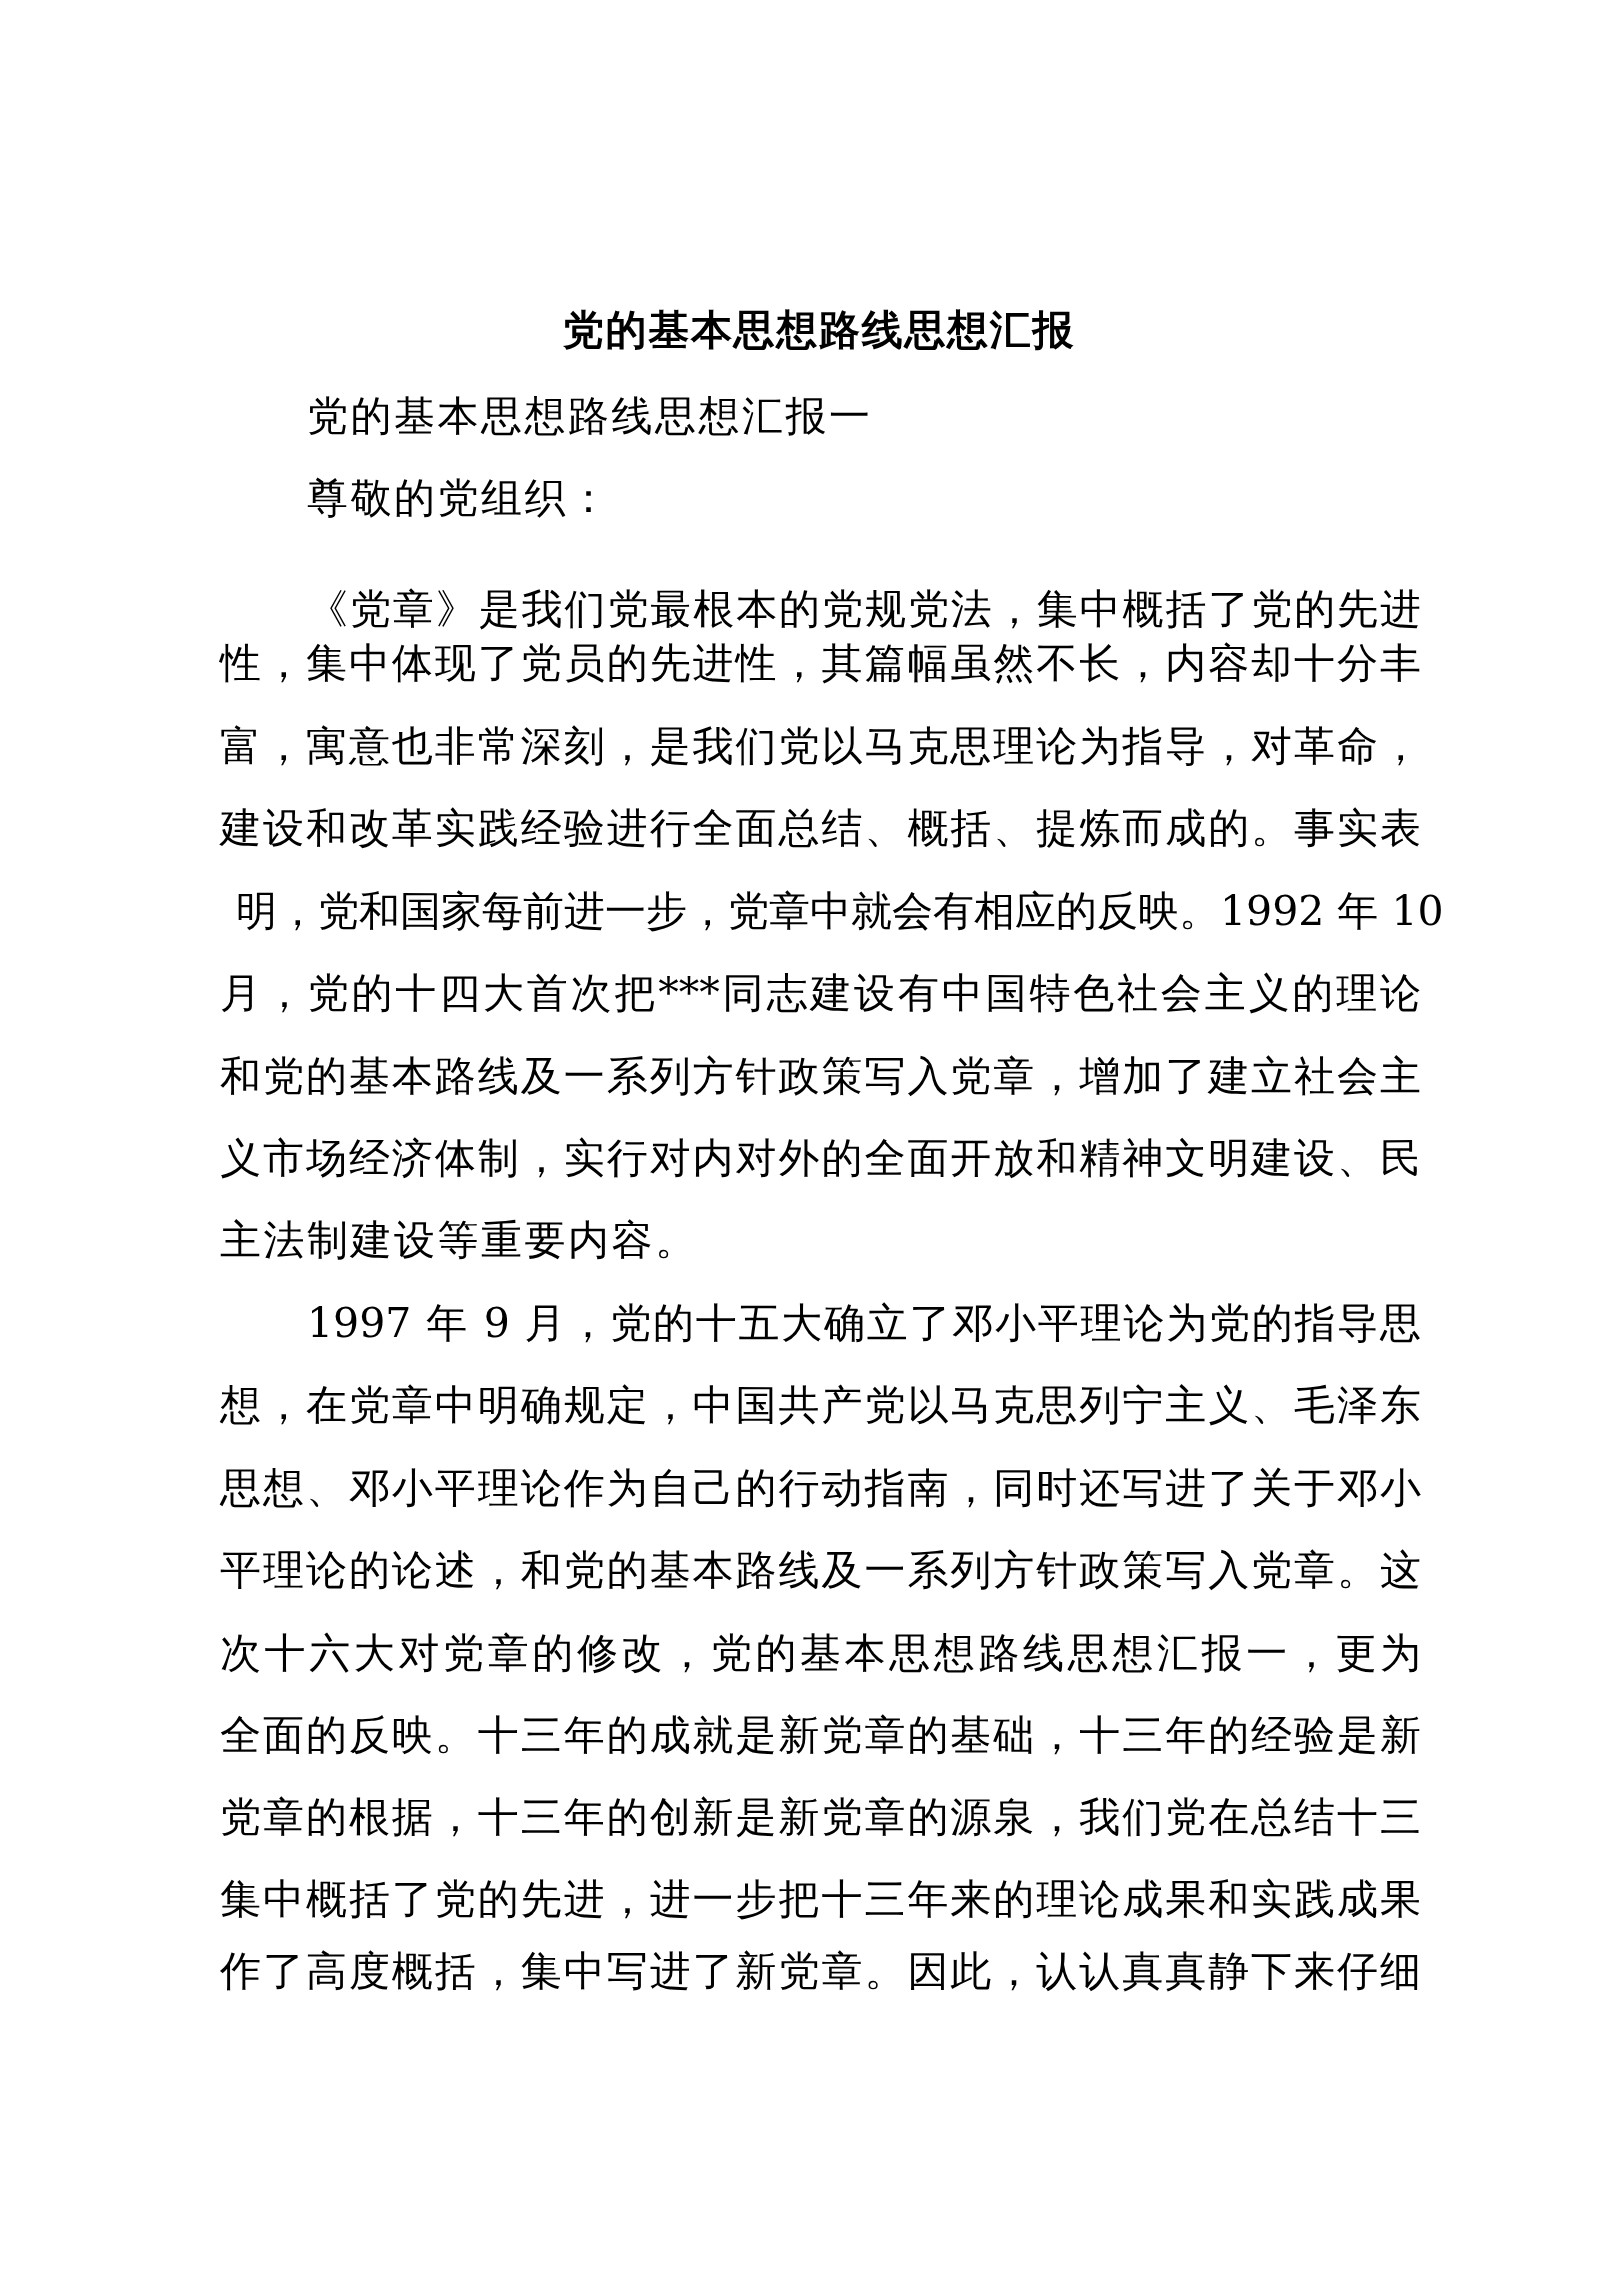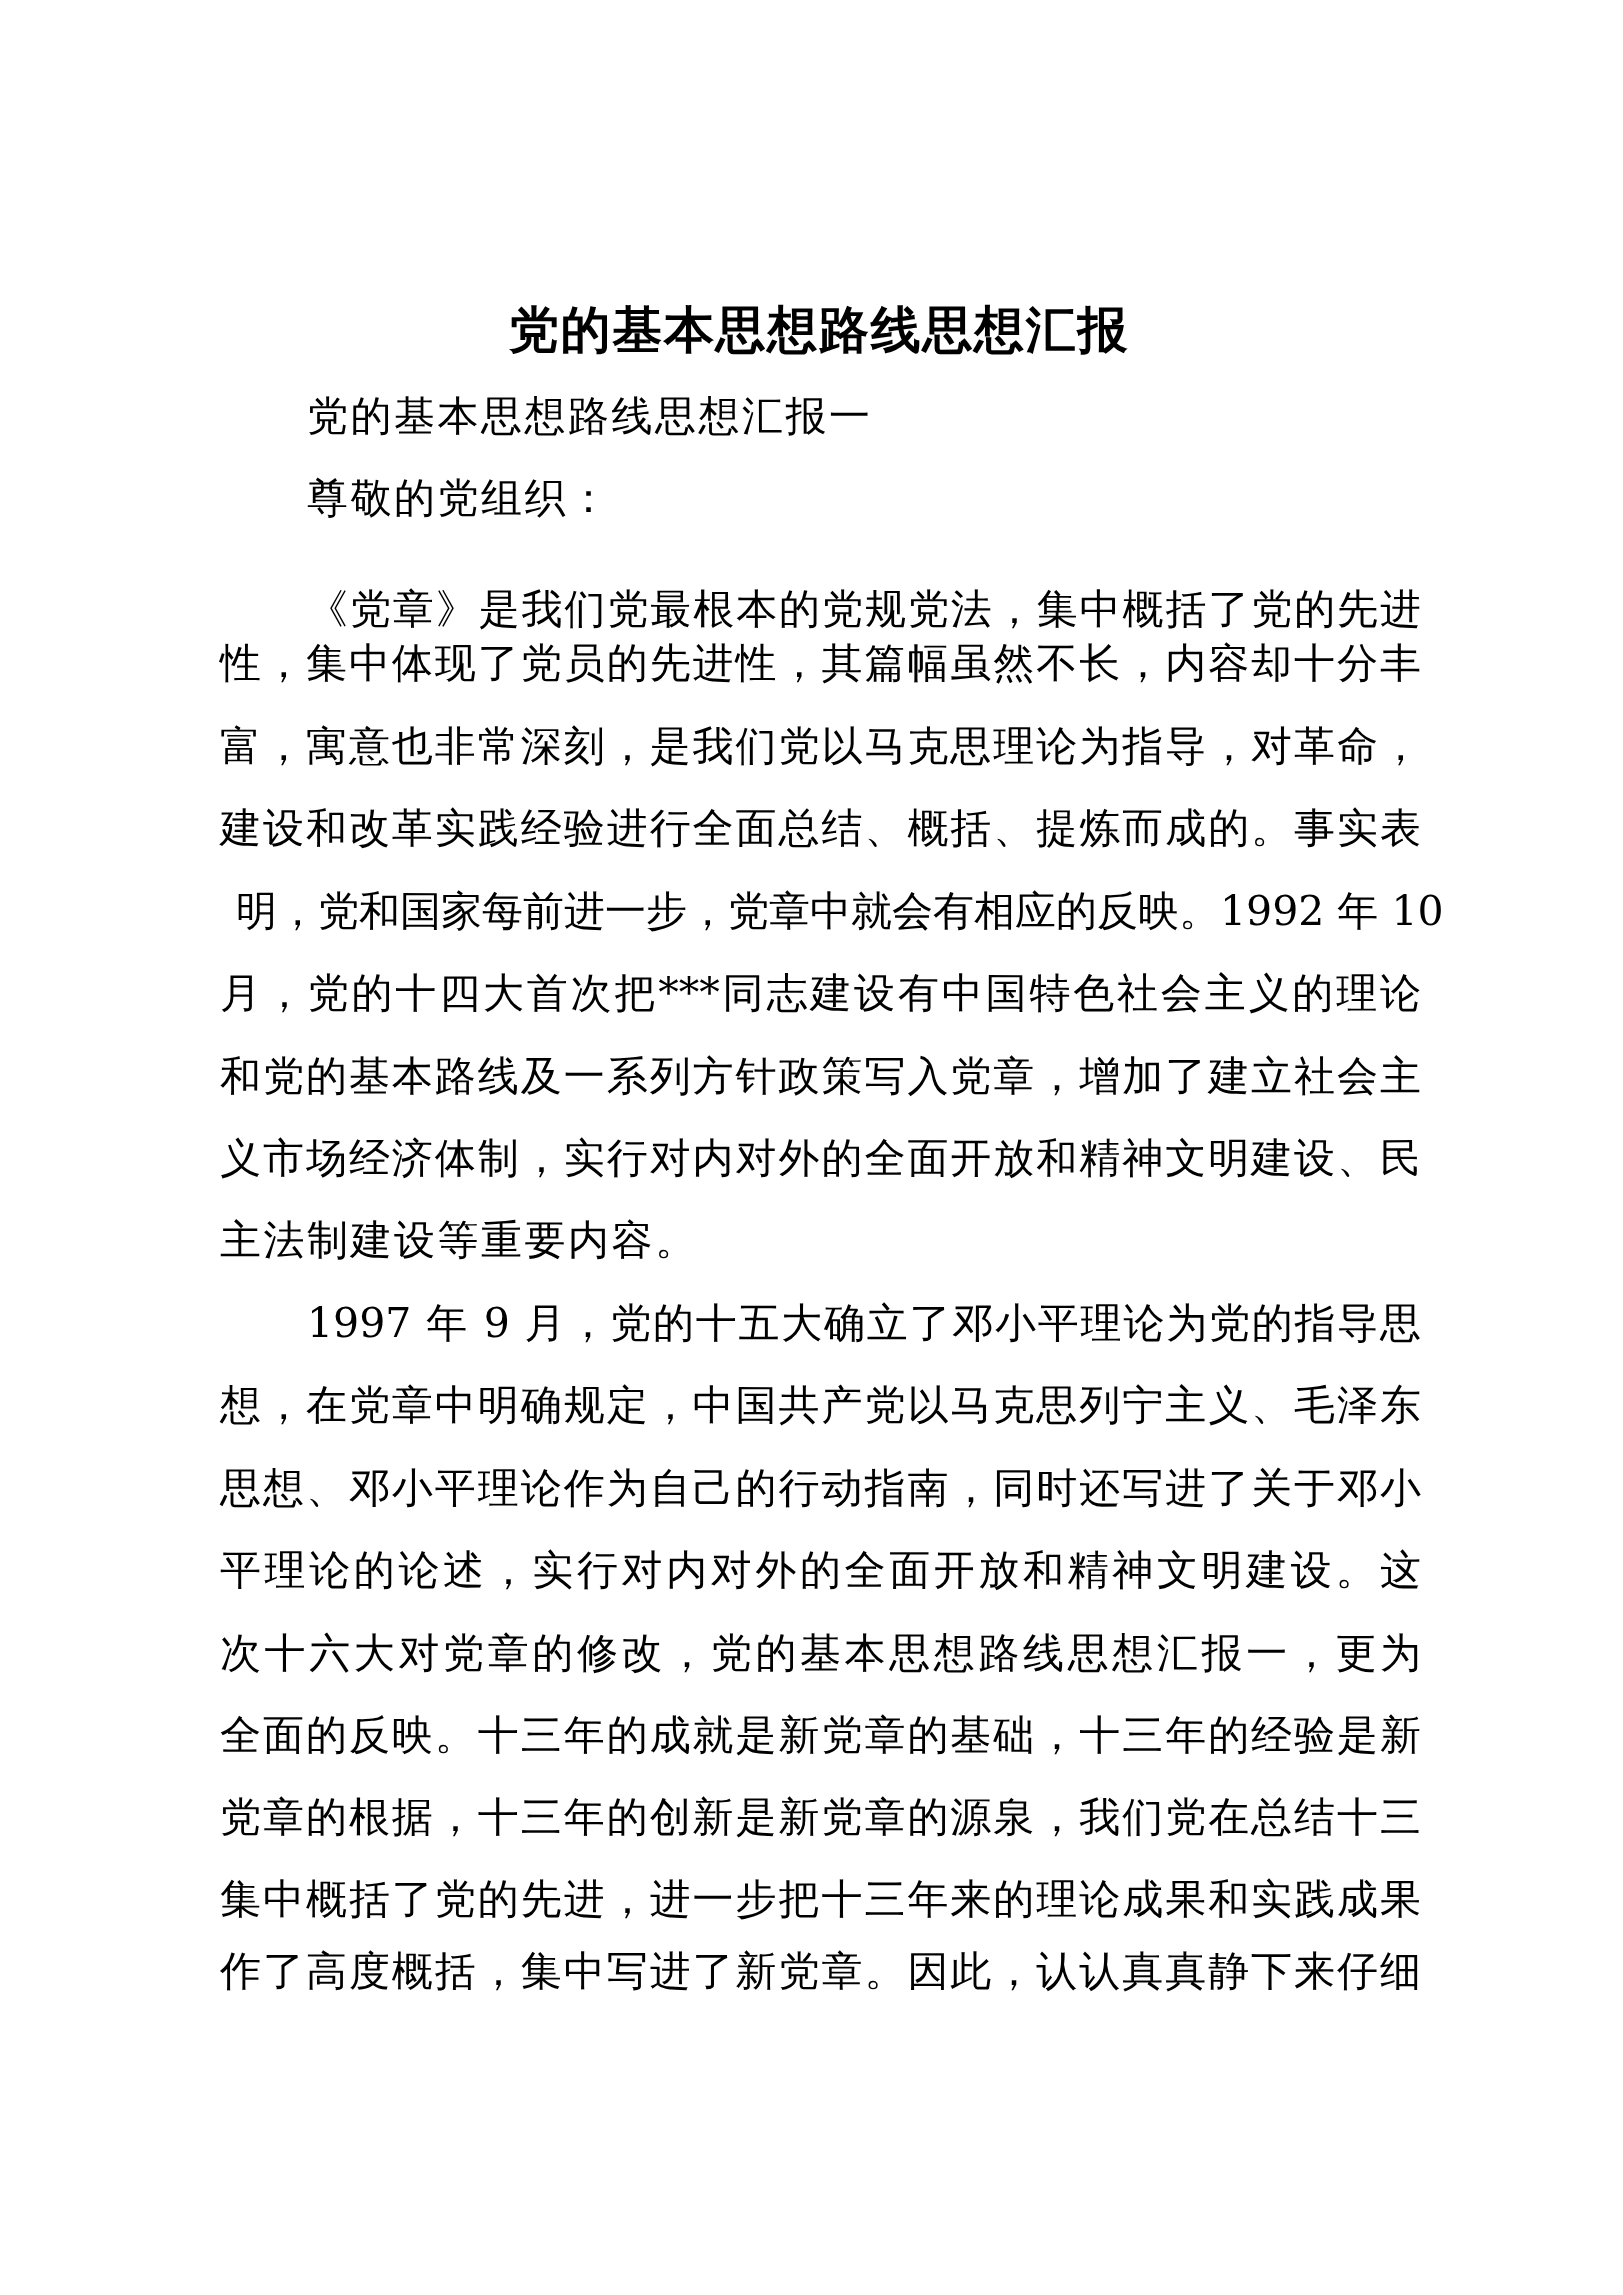--- a/index.html
+++ b/index.html
@@ -30,7 +30,7 @@
       height: 68px;
       line-height: 68px;
       text-align: center;
-      font-size: 50px;
+      font-size: 41px;
       font-weight: bold;
       letter-spacing: 1.7px;
       padding-left: 15px;

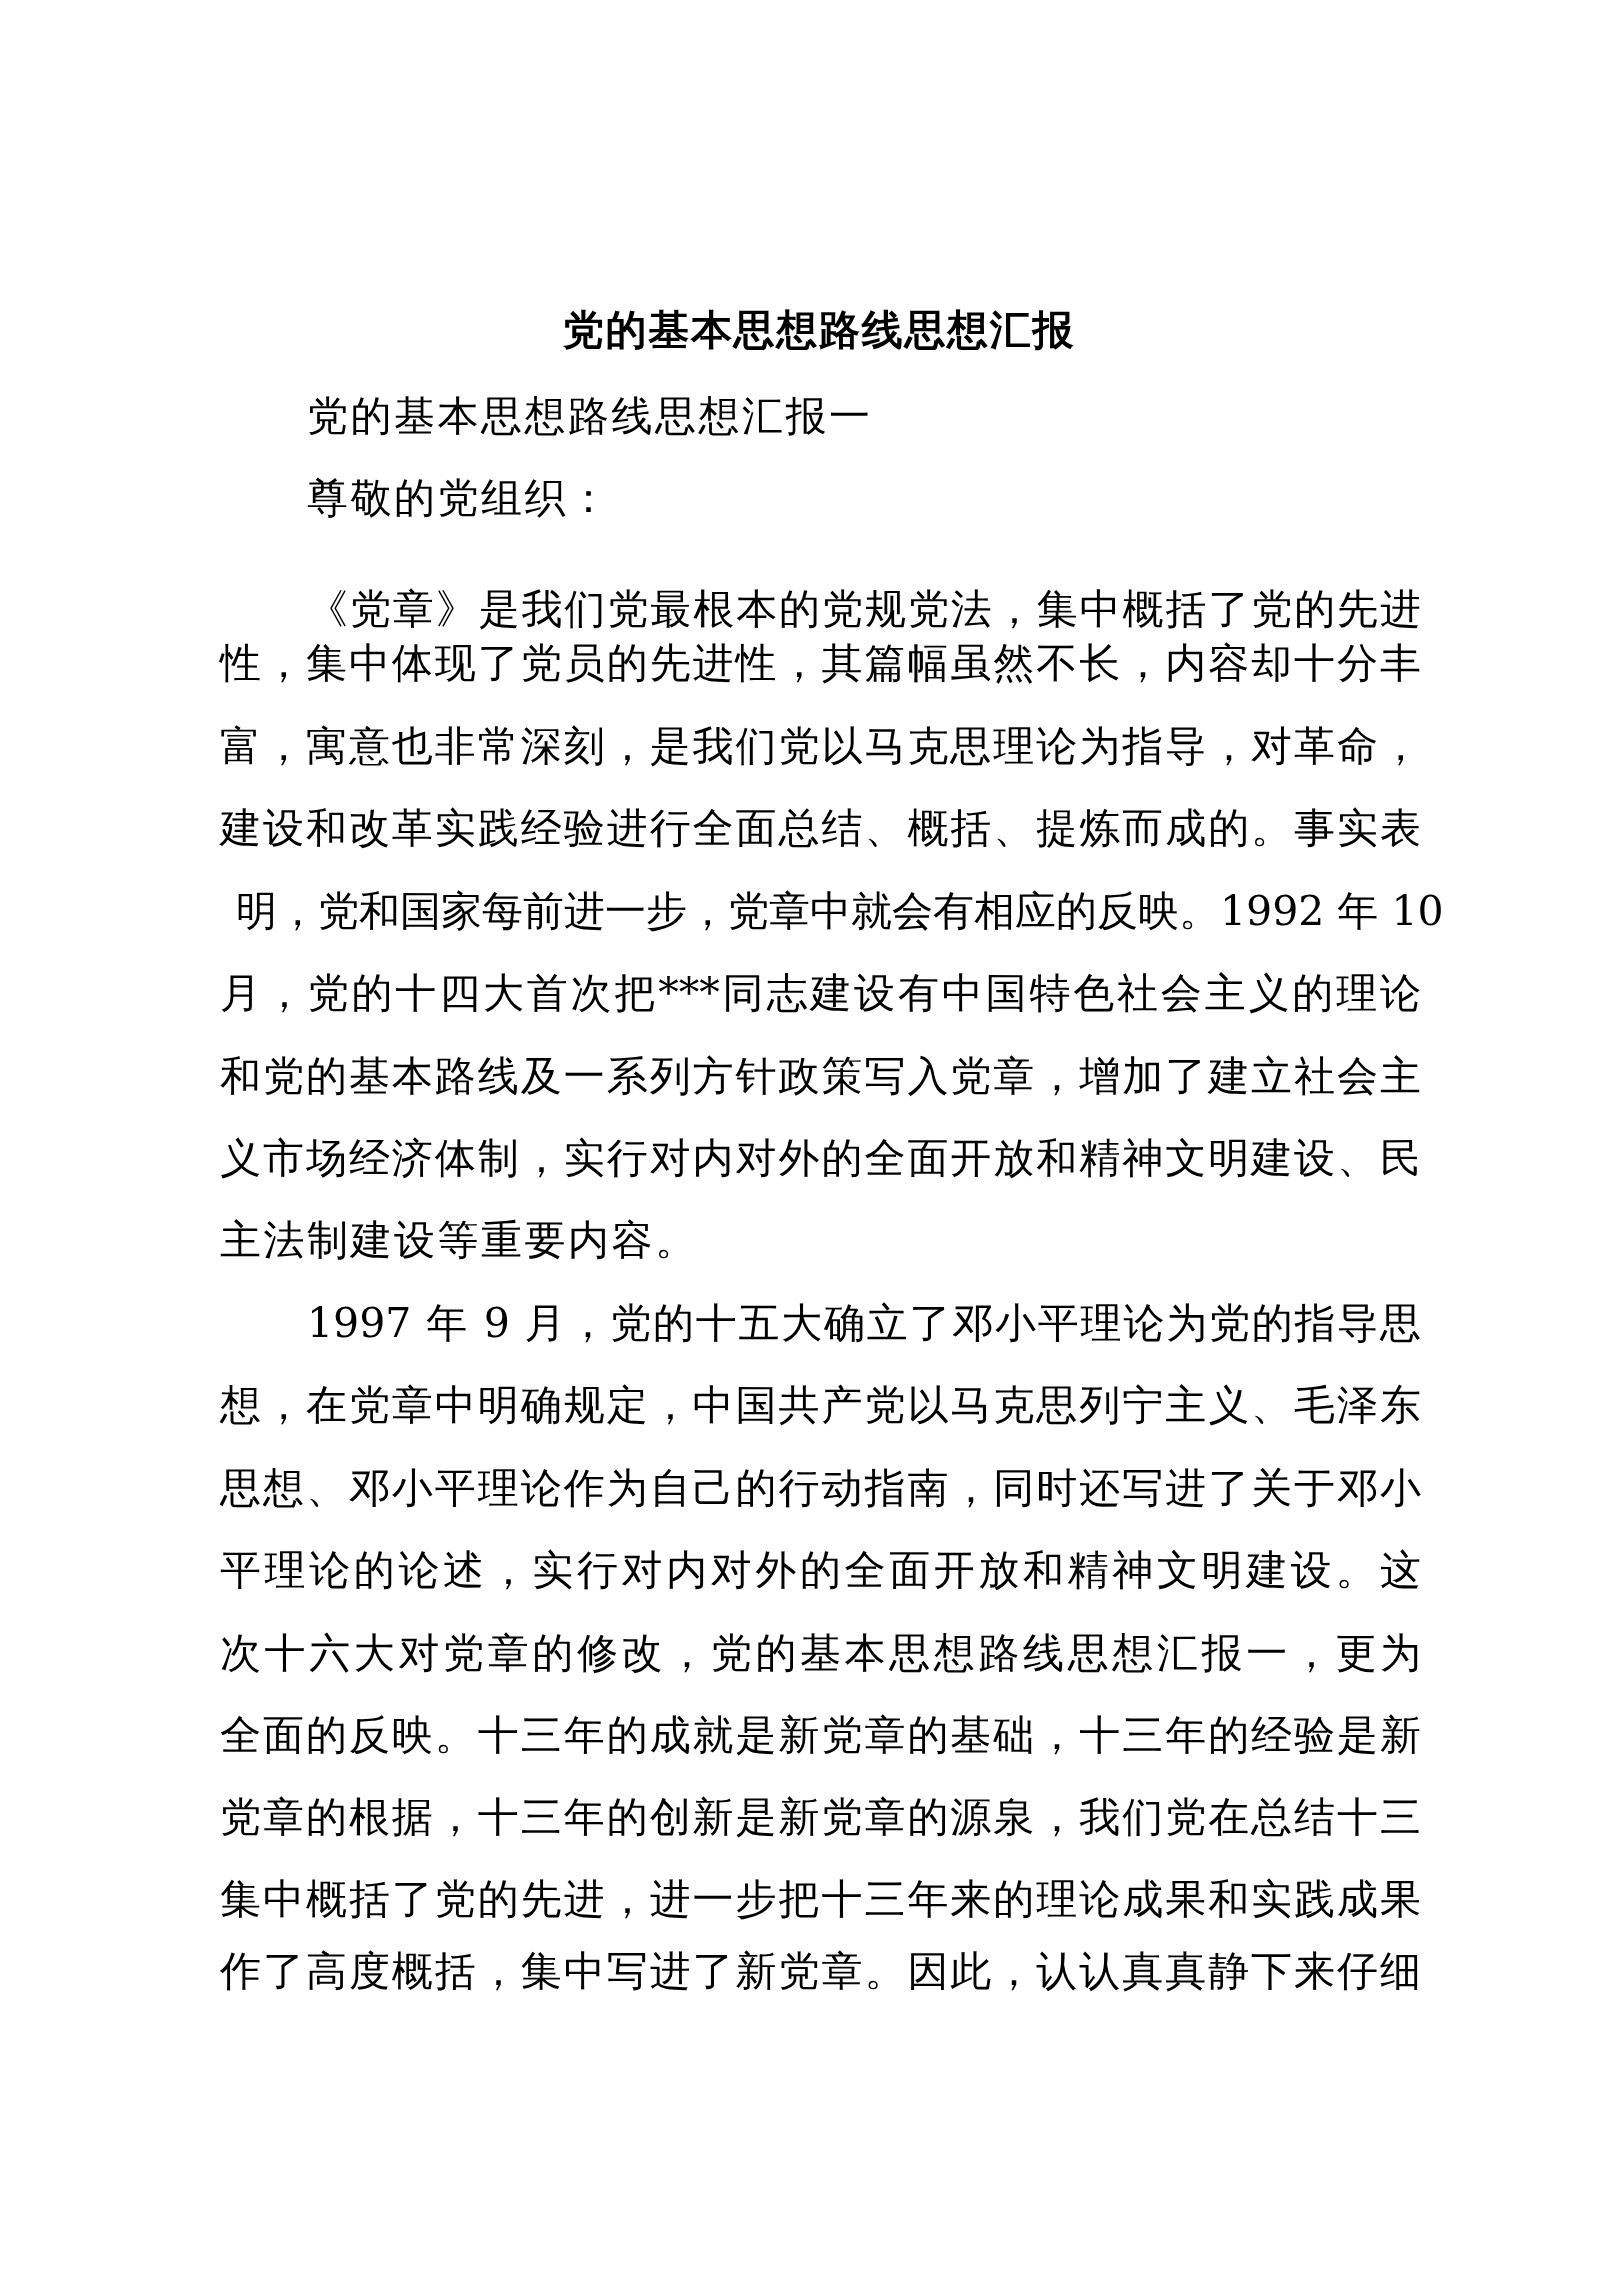--- a/index.html
+++ b/index.html
@@ -98,7 +98,7 @@
     <div class="line indent" style="top:1298px;">1997 年 9 月，党的十五大确立了邓小平理论为党的指导思</div>
     <div class="line" style="top:1380px;">想，在党章中明确规定，中国共产党以马克思列宁主义、毛泽东</div>
     <div class="line" style="top:1463px;">思想、邓小平理论作为自己的行动指南，同时还写进了关于邓小</div>
-    <div class="line" style="top:1545px;">平理论的论述，实行对内对外的全面开放和精神文明建设。这</div>
+    <div class="line" style="top:1545px;">平理论的论述，和党的基本路线及一系列方针政策写入党章。这</div>
     <div class="line" style="top:1628px;">次十六大对党章的修改，党的基本思想路线思想汇报一，更为</div>
     <div class="line" style="top:1710px;">全面的反映。十三年的成就是新党章的基础，十三年的经验是新</div>
     <div class="line" style="top:1792px;">党章的根据，十三年的创新是新党章的源泉，我们党在总结十三</div>

